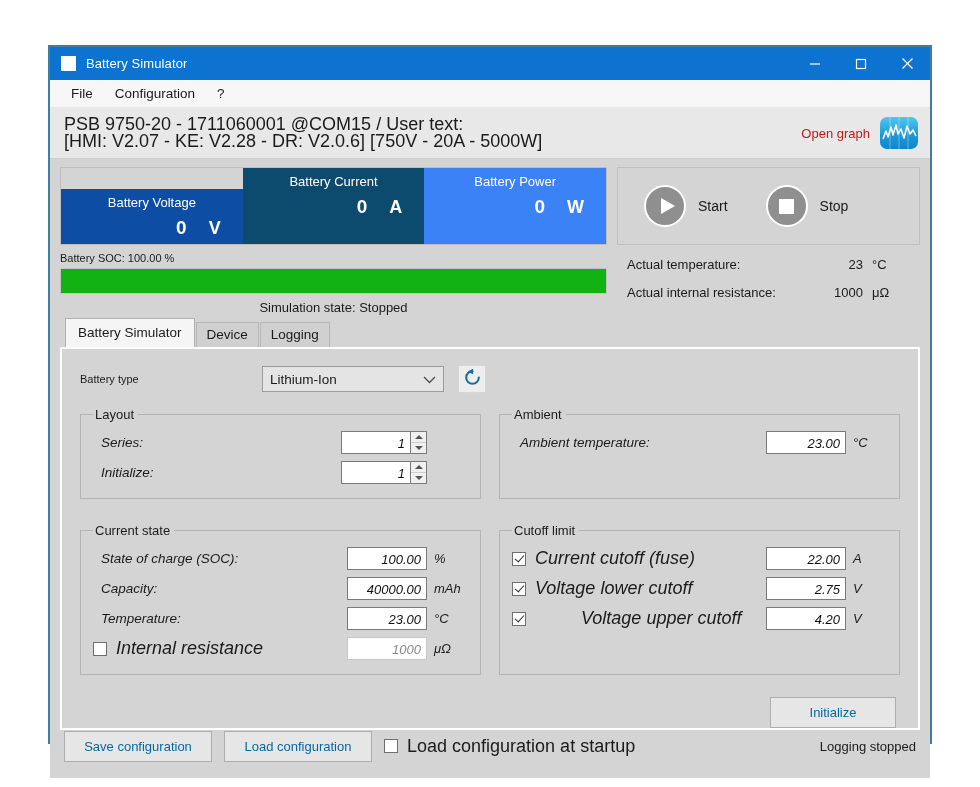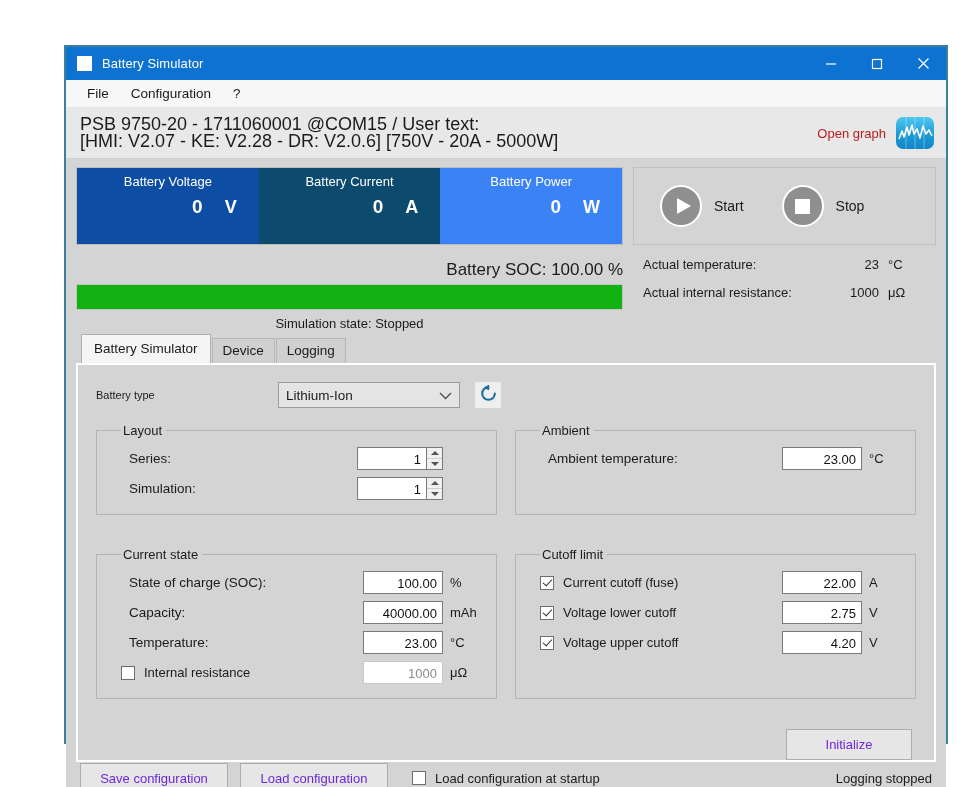--- a/index.html
+++ b/index.html
@@ -14,7 +14,7 @@
 
   #window {
     position: absolute;
-    left: 64px;
+    left: 48px;
     top: 45px;
     width: 884px;
     height: 699px;

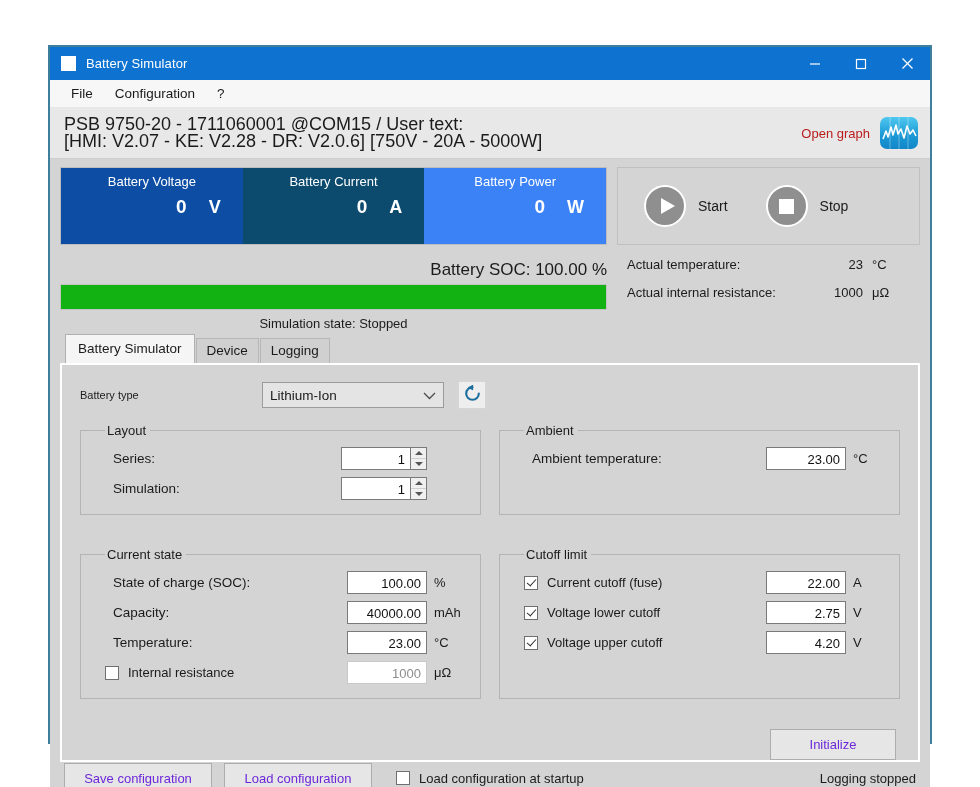--- a/index.html
+++ b/index.html
@@ -471,7 +471,7 @@
 
     <div class="meters-row">
       <div class="meters">
-        <div class="meter" id="meter0" style="background: rgb(13, 78, 164);">
+        <div class="meter" id="meter0" style="background: rgb(13, 78, 164); margin-top: 21px;">
           <div class="meter-title">Battery Voltage</div>
           <div class="meter-valrow">
             <span class="meter-value">0</span>

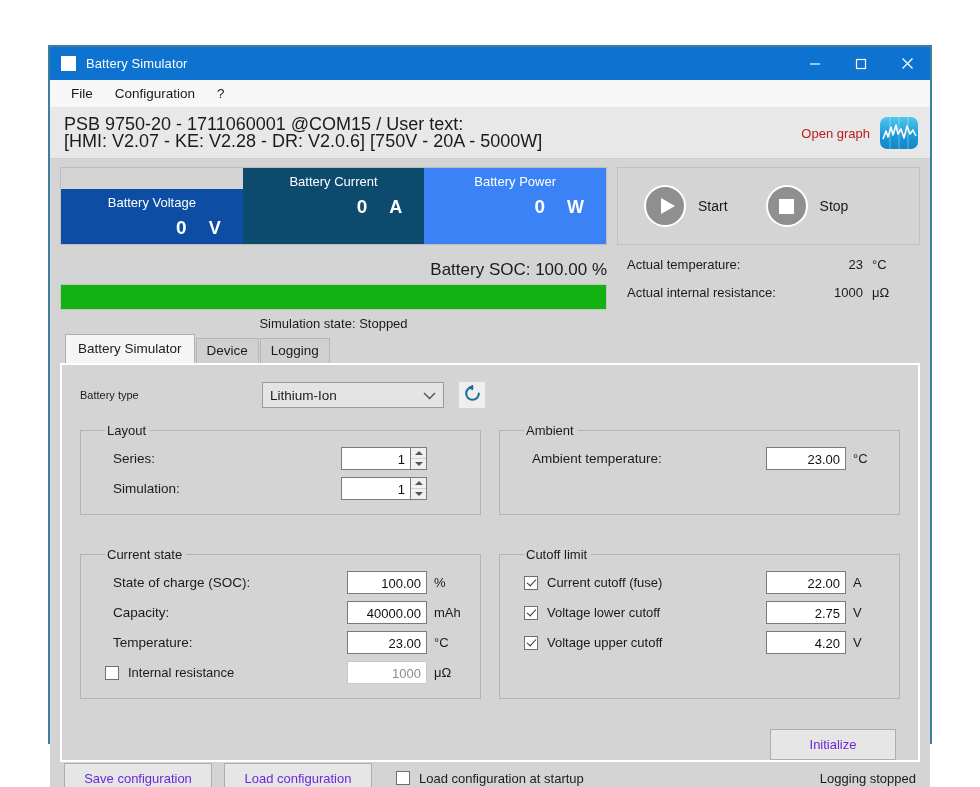--- a/index.html
+++ b/index.html
@@ -185,11 +185,10 @@
   }
   .soc-block { width: 547px; }
   .soc-caption {
-    text-align: right;
-    font-size: 17px;
+    text-align: left;
+    font-size: 11px;
     color: #1b1b1b;
     padding: 5px 0 4px 0;
-    margin-top: 8px;
   }
   .soc-bar {
     height: 26px;

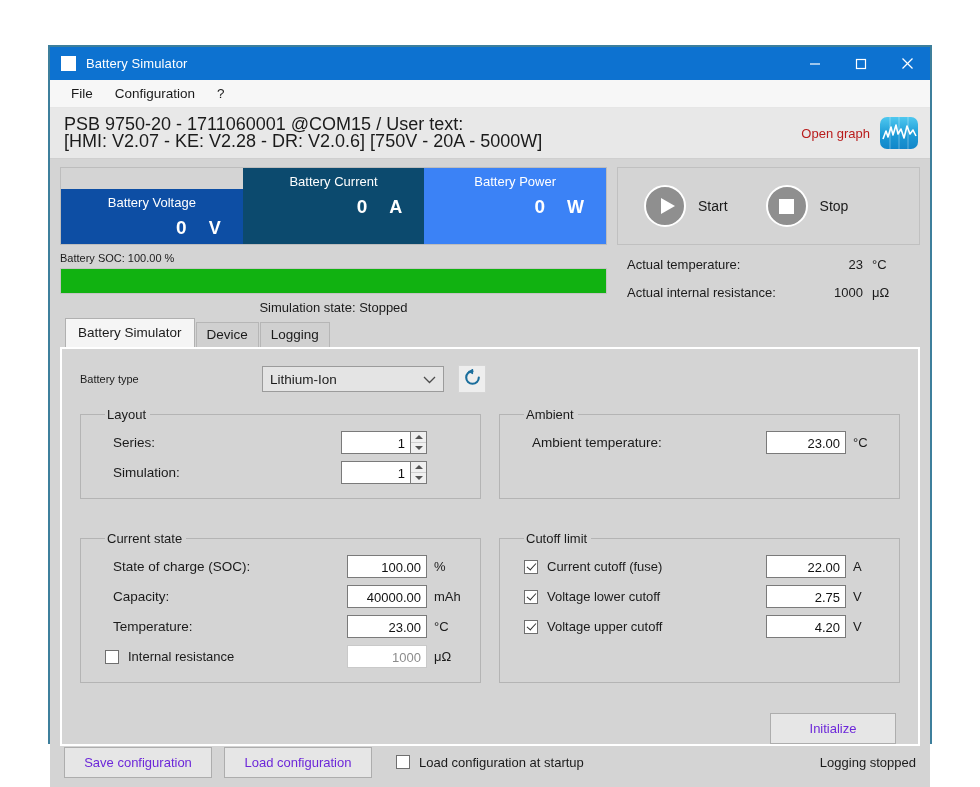--- a/index.html
+++ b/index.html
@@ -295,8 +295,8 @@
 
   fieldset.gbox {
     border: 1px solid #b4b4b4;
-    margin: 0 0 32px 0;
-    padding: 6px 12px 10px 24px;
+    margin: 0 0 24px 0;
+    padding: 6px 12px 10px 12px;
     box-sizing: border-box;
   }
   fieldset.gbox legend {

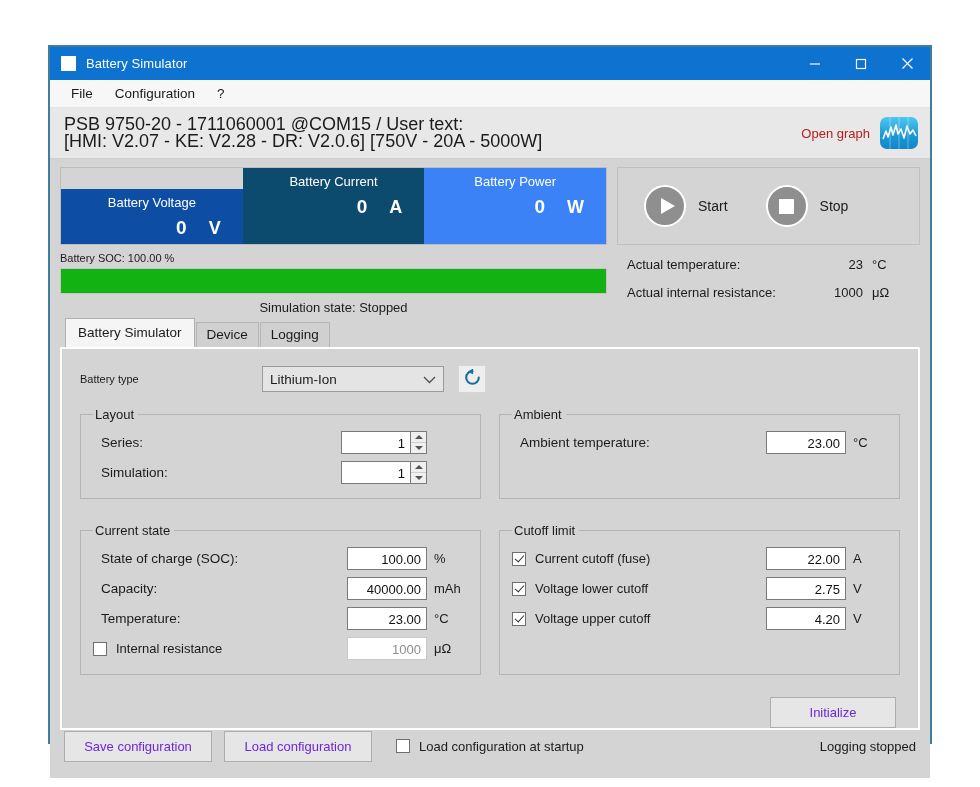--- a/index.html
+++ b/index.html
@@ -309,6 +309,7 @@
     align-items: center;
     height: 29px;
     margin-bottom: 1px;
+    font-style: italic;
   }
   .frow .lbl {
     flex: 1;

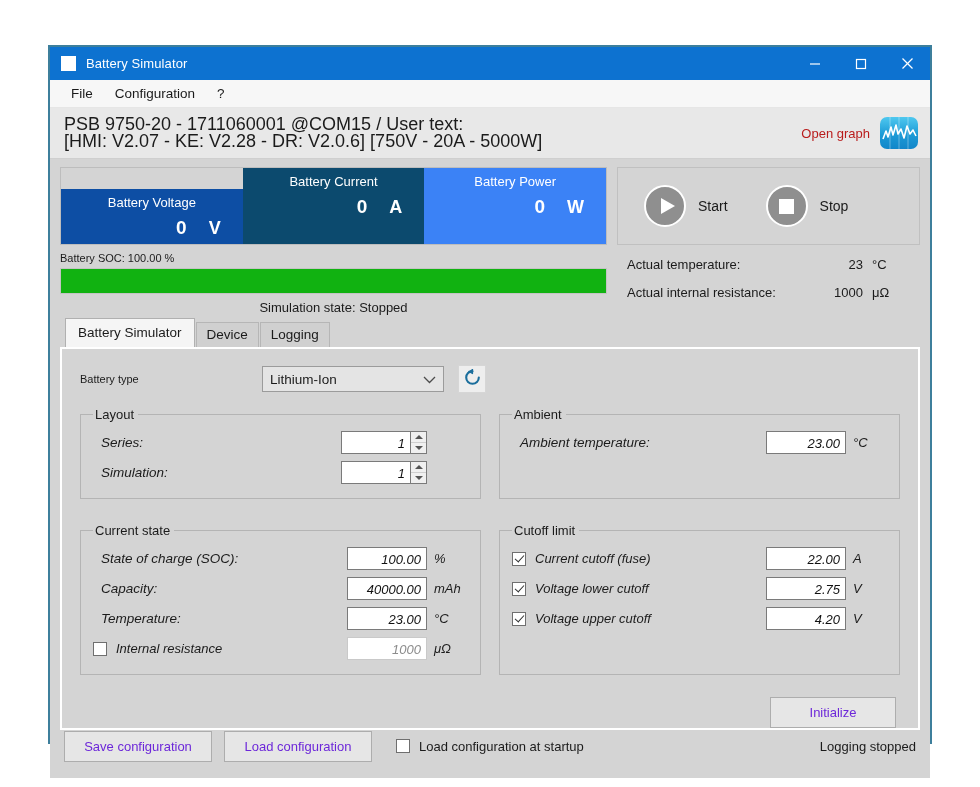--- a/index.html
+++ b/index.html
@@ -582,7 +582,7 @@
               <span class="unit"></span>
             </div>
             <div class="frow">
-              <span class="lbl">Simulation:</span>
+              <span class="lbl">Initialize:</span>
               <span class="spinwrap">
                 <span class="txt">1</span>
                 <span class="spin-btns">

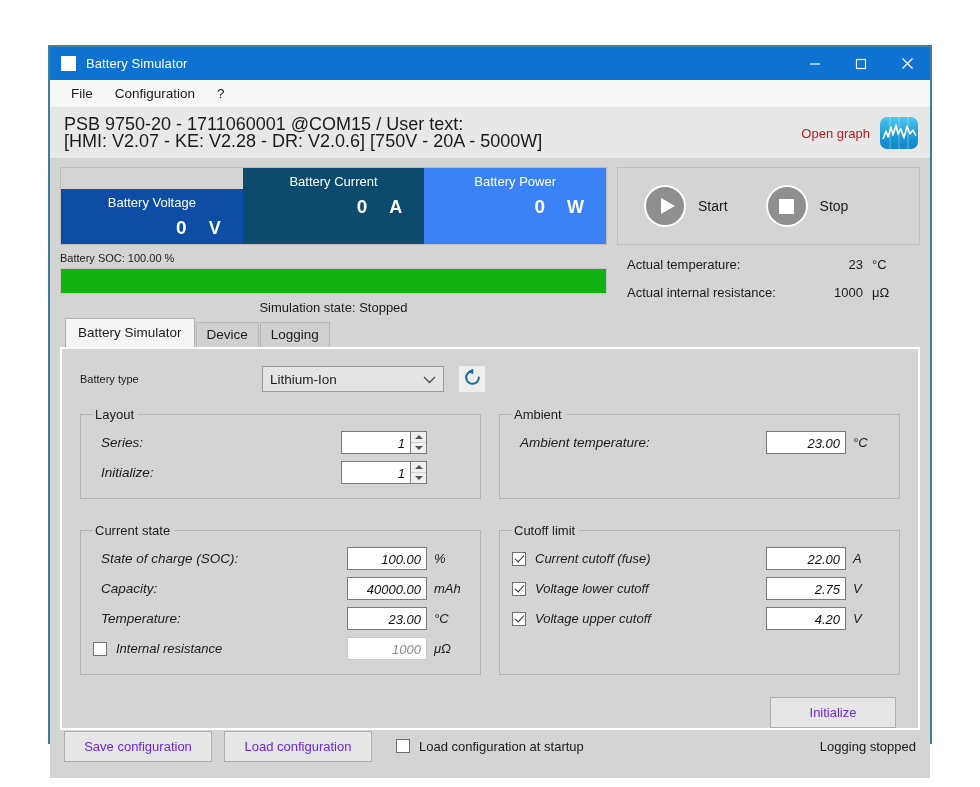--- a/index.html
+++ b/index.html
@@ -376,7 +376,7 @@
     border-width: 0 1.6px 1.6px 0;
     transform: rotate(42deg);
   }
-  .cb-label { font-size: 13px; color: #1b1b1b; }
+  .cb-label { font-size: 18px; color: #1b1b1b; }
 
   .init-row {
     display: flex;

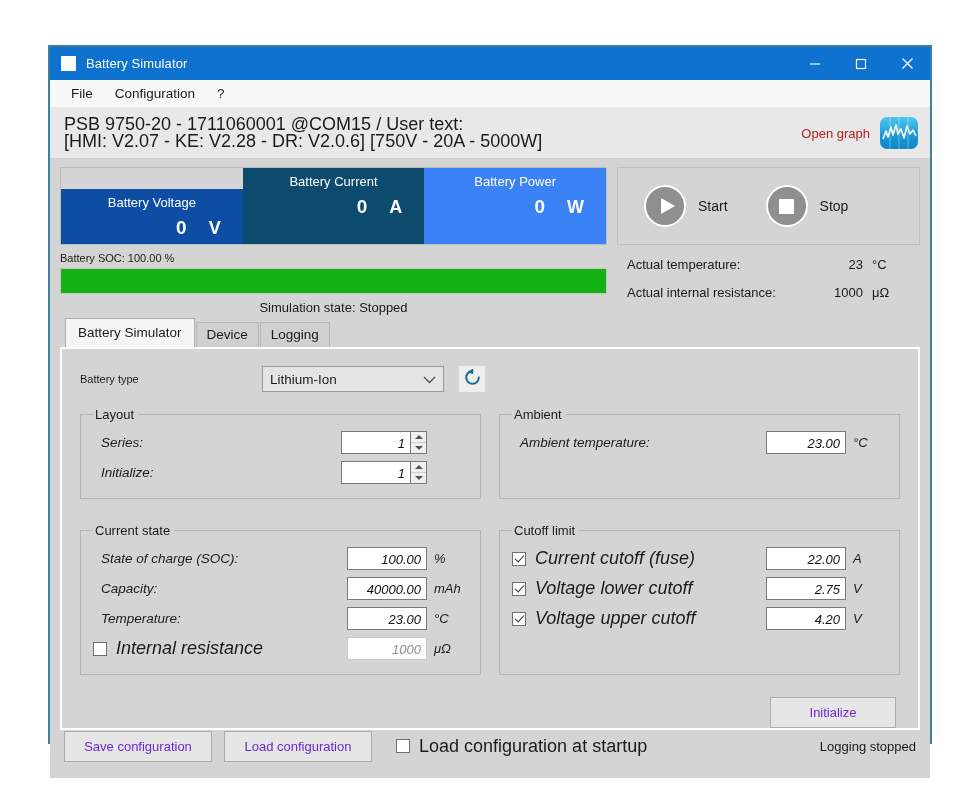--- a/index.html
+++ b/index.html
@@ -657,7 +657,7 @@
               <span class="unit">V</span>
             </div>
             <div class="frow">
-              <span class="lbl nopad" style="display:flex;align-items:center;">
+              <span class="lbl nopad" style="display:flex;align-items:center;gap:46px;">
                 <span class="cbox checked"></span>
                 <span class="cb-label">Voltage upper cutoff</span>
               </span>

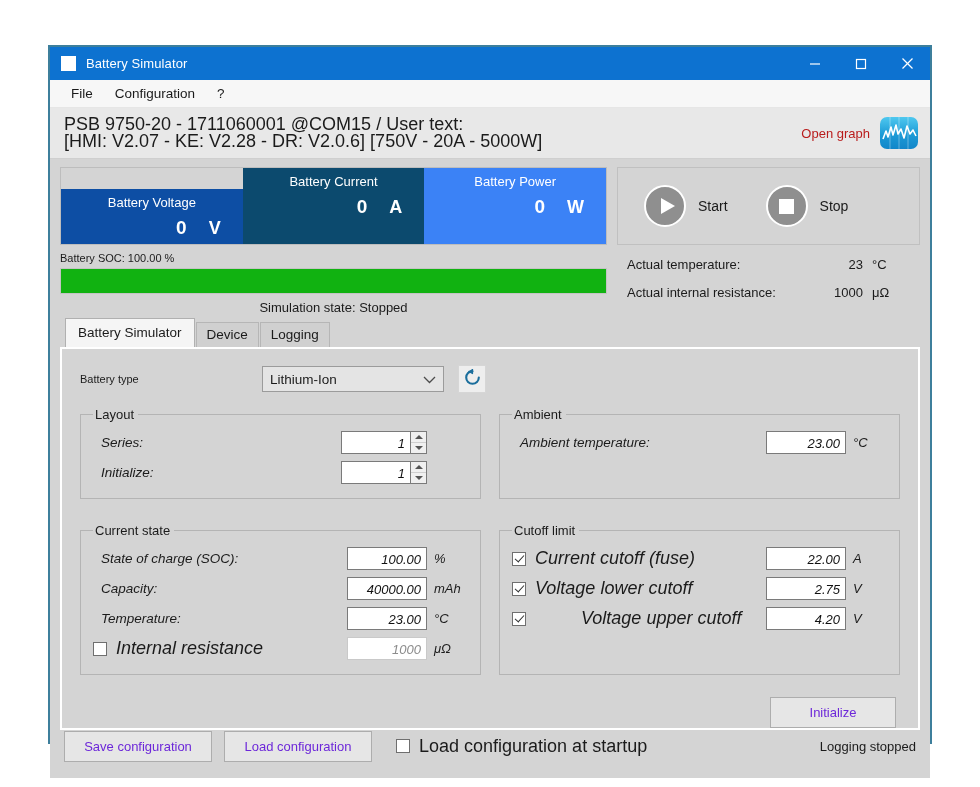--- a/index.html
+++ b/index.html
@@ -388,7 +388,7 @@
     background: #e6e6e6;
     border: 1px solid #adadad;
     font-size: 13px;
-    color: #6d28d9;
+    color: #0369a1;
     padding: 7px 0;
     text-align: center;
     box-sizing: border-box;

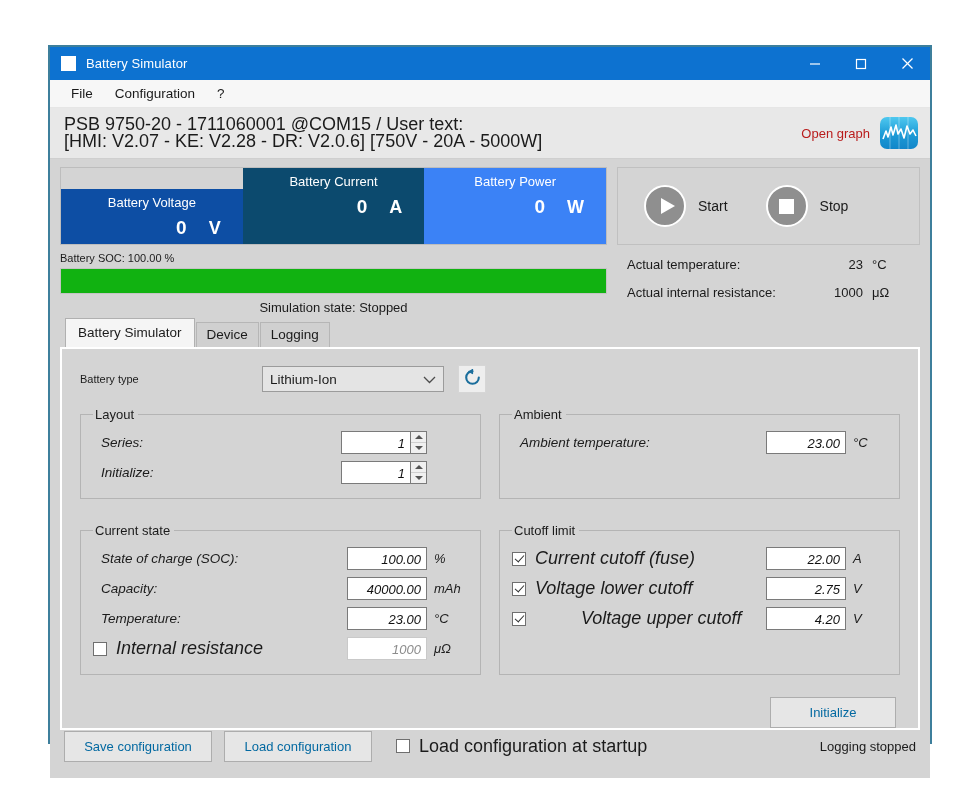--- a/index.html
+++ b/index.html
@@ -407,7 +407,7 @@
     box-sizing: border-box;
   }
   .btn.foot { width: 148px; }
-  .foot-cb { display: flex; align-items: center; margin-left: 12px; }
+  .foot-cb { display: flex; align-items: center; }
   .foot-status {
     flex: 1;
     text-align: right;

